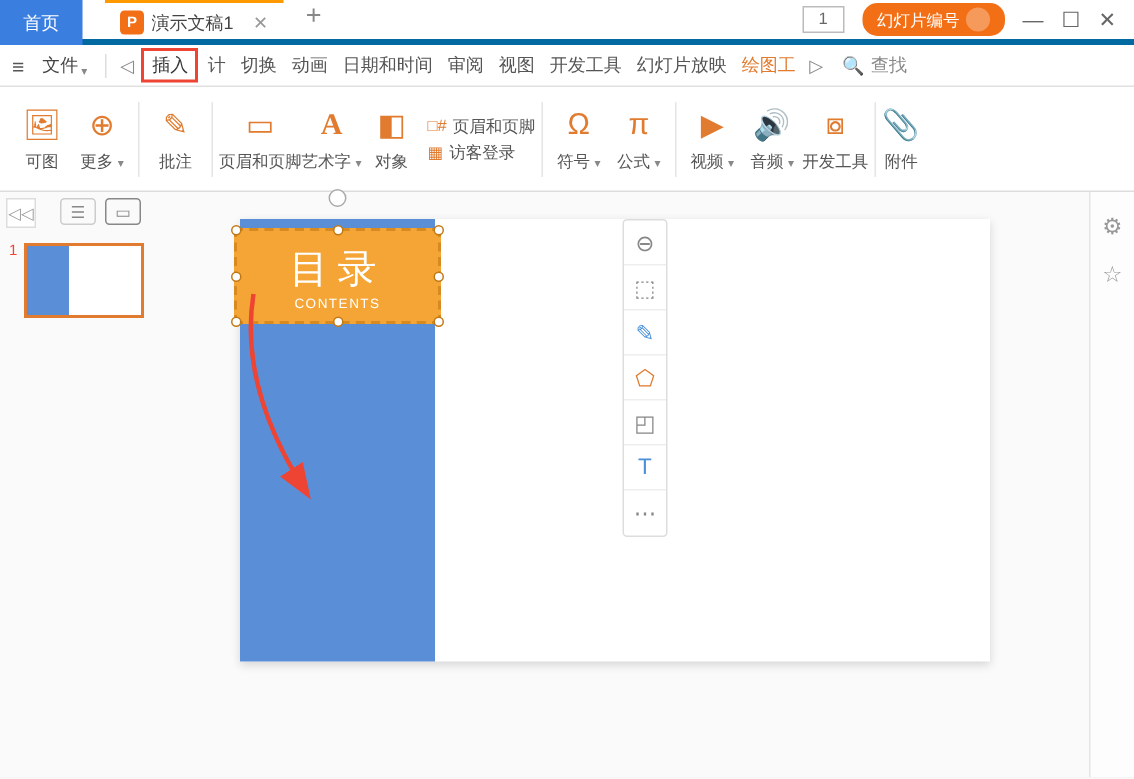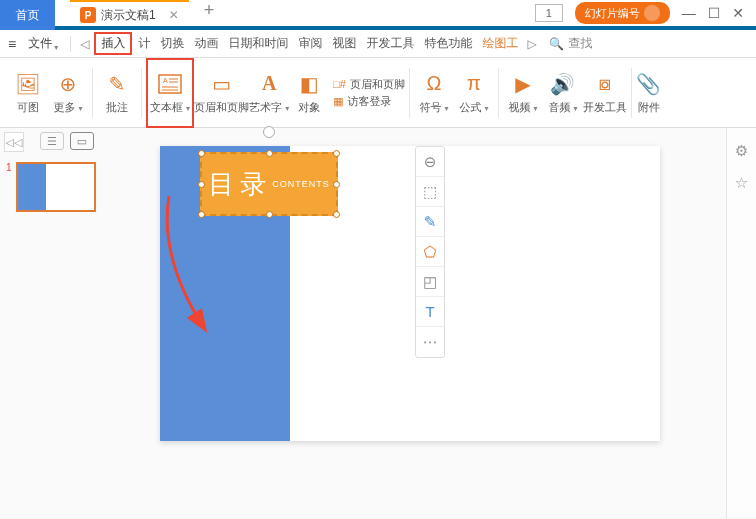--- a/index.html
+++ b/index.html
@@ -113,7 +113,7 @@
   <span class="menu-item">审阅</span>
   <span class="menu-item">视图</span>
   <span class="menu-item">开发工具</span>
-  <span class="menu-item">特色功能</span>
+  <span class="menu-item">幻灯片放映</span>
   <span class="menu-item menu-active">绘图工</span>
   <span class="arrow-btn">▷</span>
   <span class="search-box">

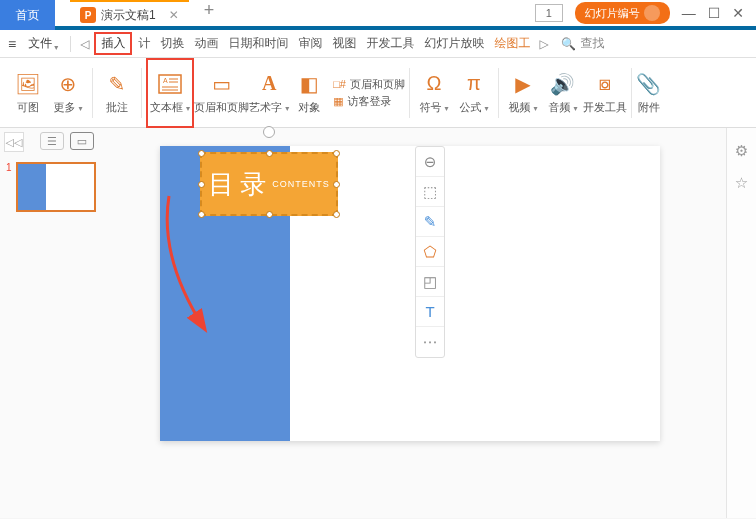--- a/index.html
+++ b/index.html
@@ -137,21 +137,6 @@
     <span>批注</span>
   </div>
   <div class="ribbon-sep"></div>
-  <div class="ribbon-highlight">
-    <div class="ribbon-btn">
-      <div class="ribbon-icon">
-          <svg width="24" height="20">
-            <rect x="1" y="1" width="22" height="18" fill="none" stroke="#e07b2f" stroke-width="1.5"></rect>
-            <text x="5" y="9" font-size="7" fill="#e07b2f">A</text>
-            <line x1="11" y1="5" x2="20" y2="5" stroke="#e07b2f"></line>
-            <line x1="11" y1="8" x2="20" y2="8" stroke="#e07b2f"></line>
-            <line x1="4" y1="13" x2="20" y2="13" stroke="#e07b2f"></line>
-            <line x1="4" y1="16" x2="20" y2="16" stroke="#e07b2f"></line>
-          </svg>
-        </div>
-      <span><span>文本框</span> <span class="caret">▾</span></span>
-    </div>
-  </div>
   <div class="ribbon-btn">
     <div class="ribbon-icon">▭</div>
     <span>页眉和页脚</span>

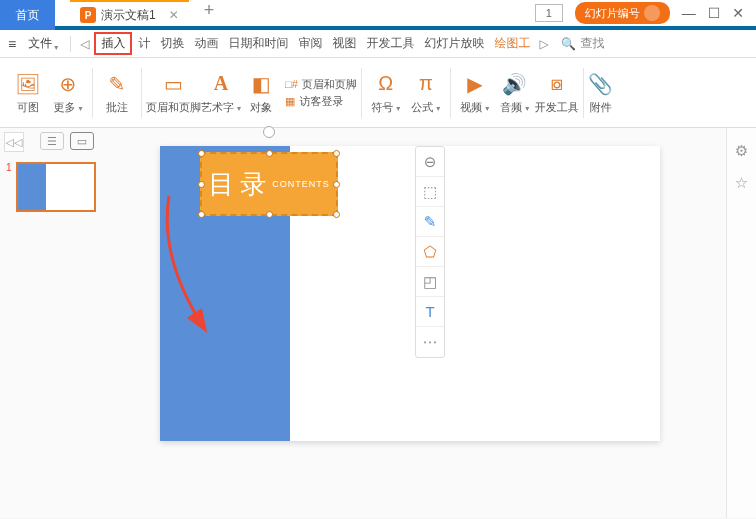--- a/index.html
+++ b/index.html
@@ -56,7 +56,7 @@
 .canvas-area { flex: 1; padding: 18px 0 0 50px; position: relative; }
 .slide { width: 500px; height: 295px; background: #fff; box-shadow: 0 2px 6px rgba(0,0,0,0.15); display: flex; }
 .slide-blue { width: 130px; height: 100%; background: #5a8fd8; position: relative; }
-.textbox-selected { position: absolute; left: -4px; top: 6px; width: 138px; height: 64px; background: #f4a535; border: 2px dashed #d68a1f; display: flex; flex-direction: row; align-items: center; justify-content: center; margin-left: 44px; }
+.textbox-selected { position: absolute; left: -4px; top: 6px; width: 138px; height: 64px; background: #f4a535; border: 2px dashed #d68a1f; display: flex; flex-direction: column; align-items: center; justify-content: center; }
 .handle { width: 7px; height: 7px; background: #fff; border: 1px solid #c27812; border-radius: 50%; position: absolute; }
 .h-nw { left: -4px; top: -4px; } .h-n { left: 50%; top: -4px; margin-left: -3px; } .h-ne { right: -4px; top: -4px; }
 .h-w { left: -4px; top: 50%; margin-top: -3px; } .h-e { right: -4px; top: 50%; margin-top: -3px; }

